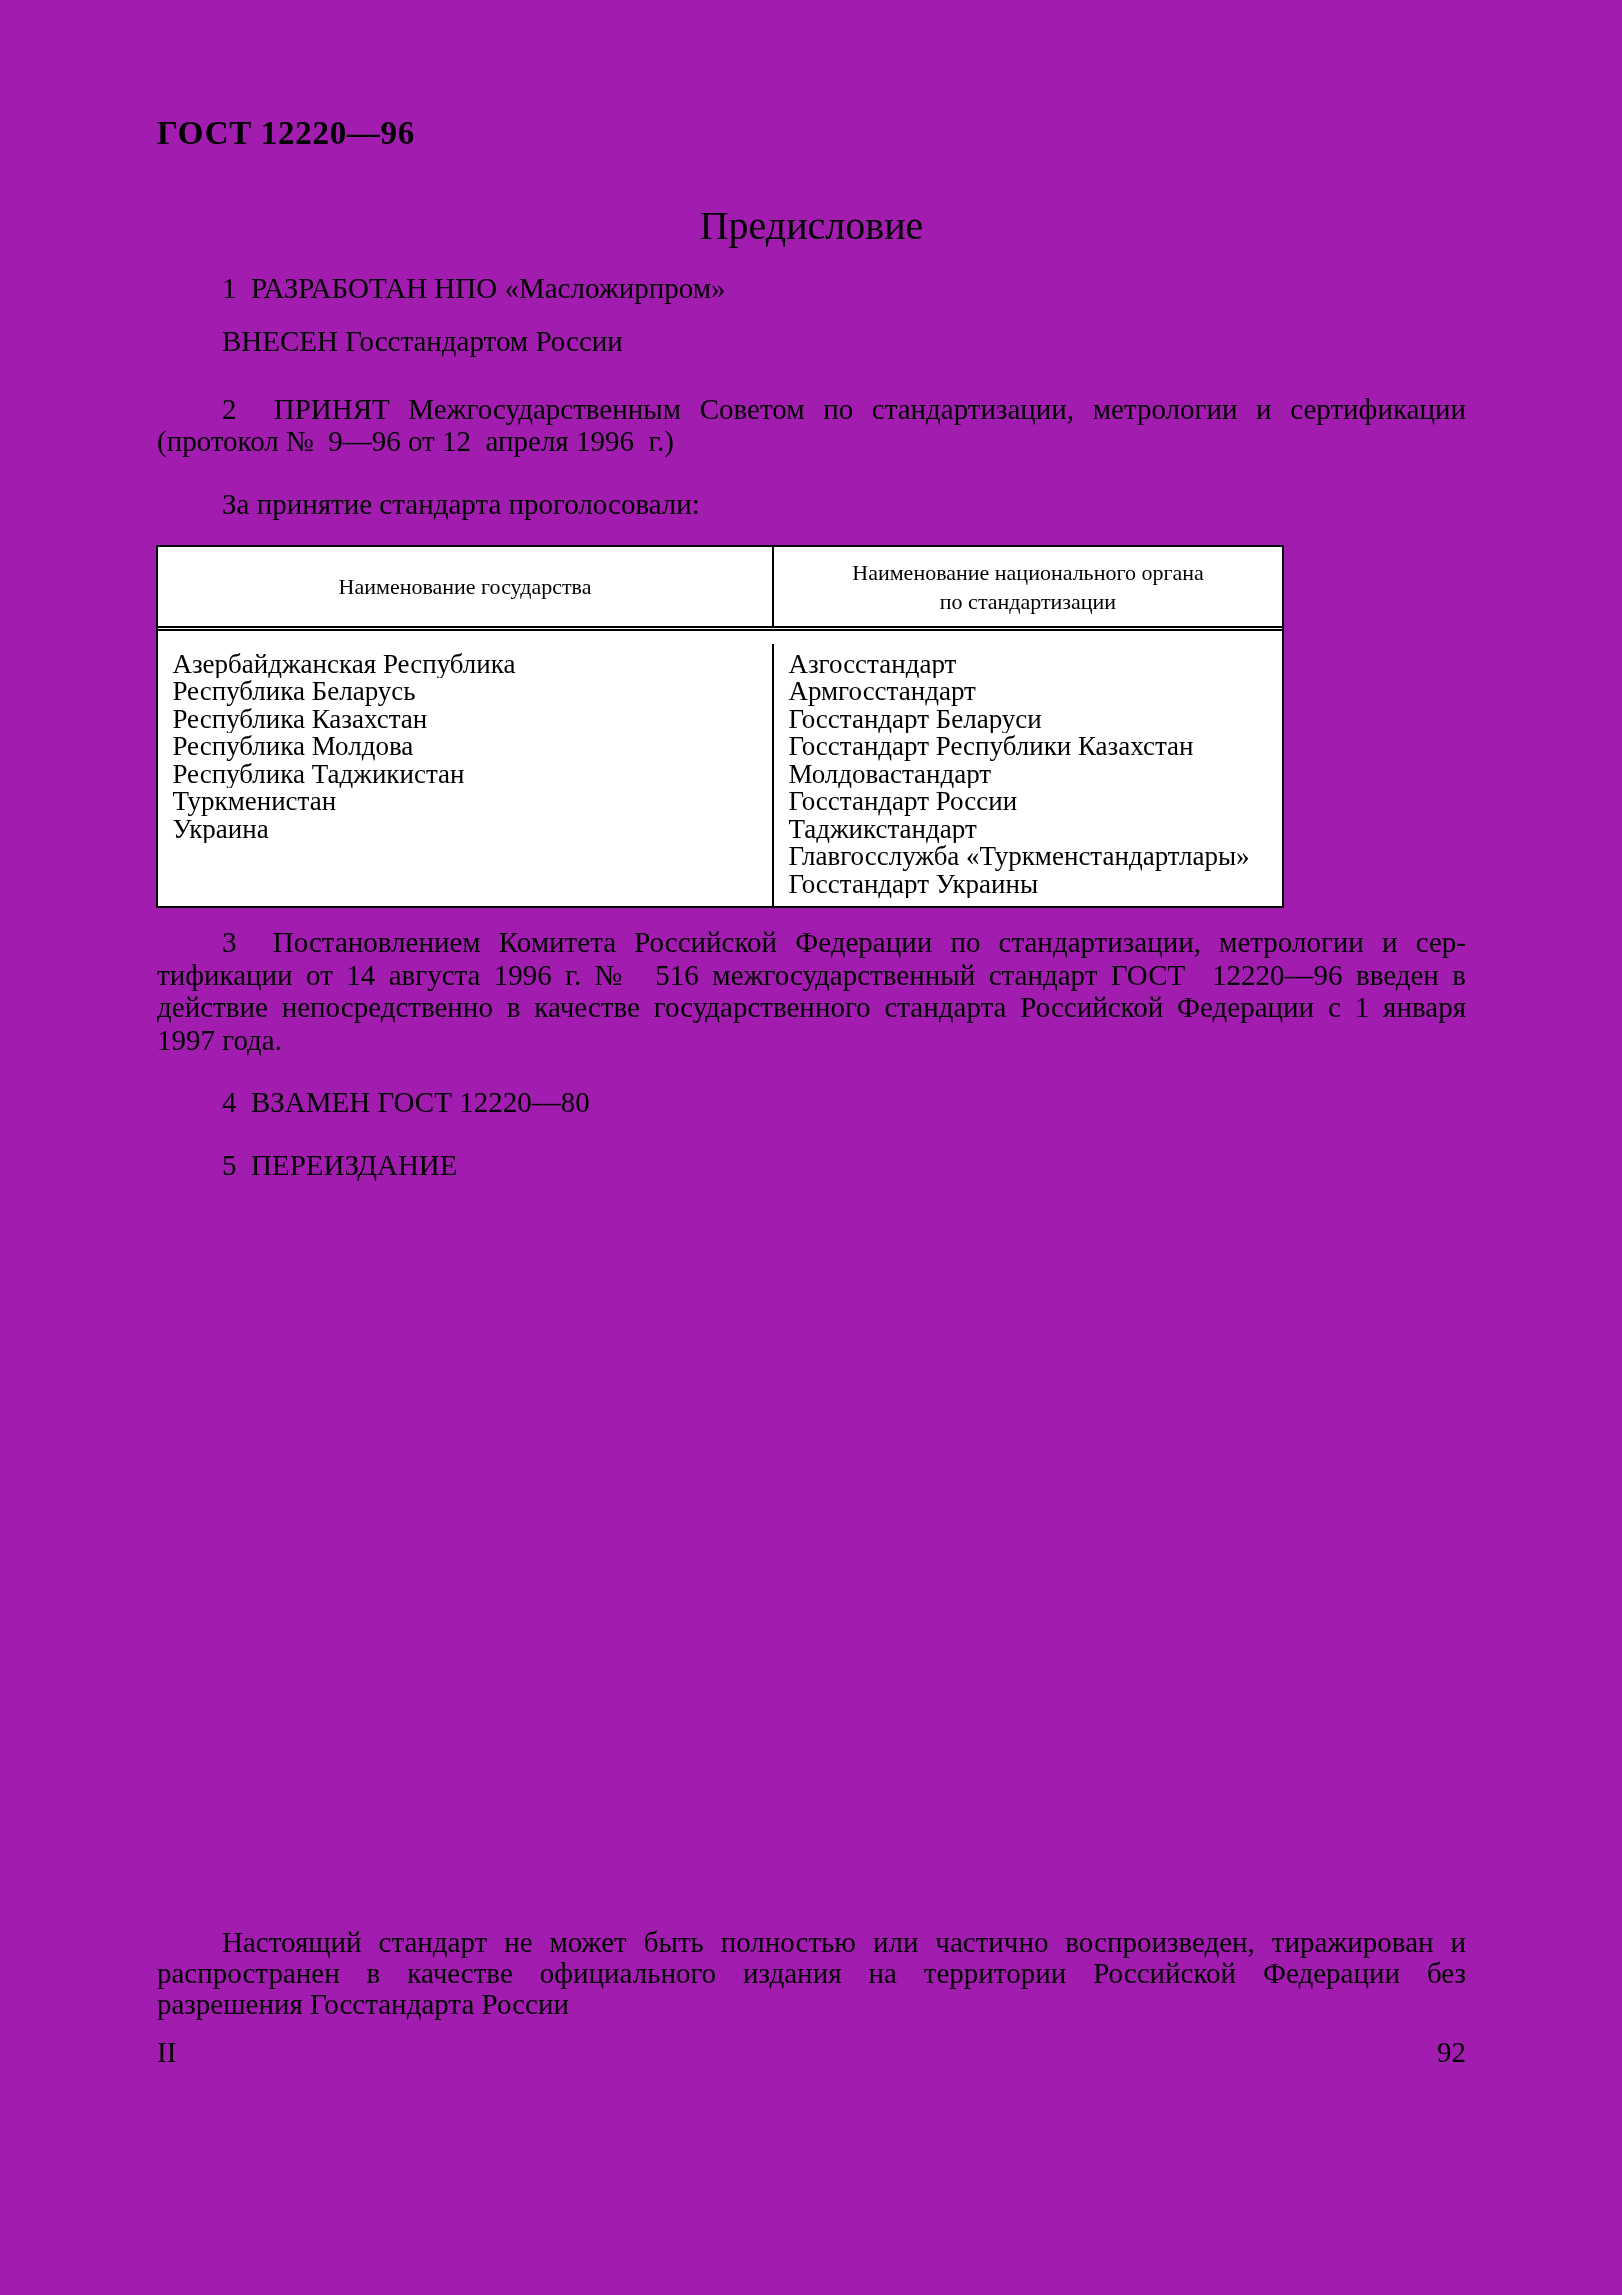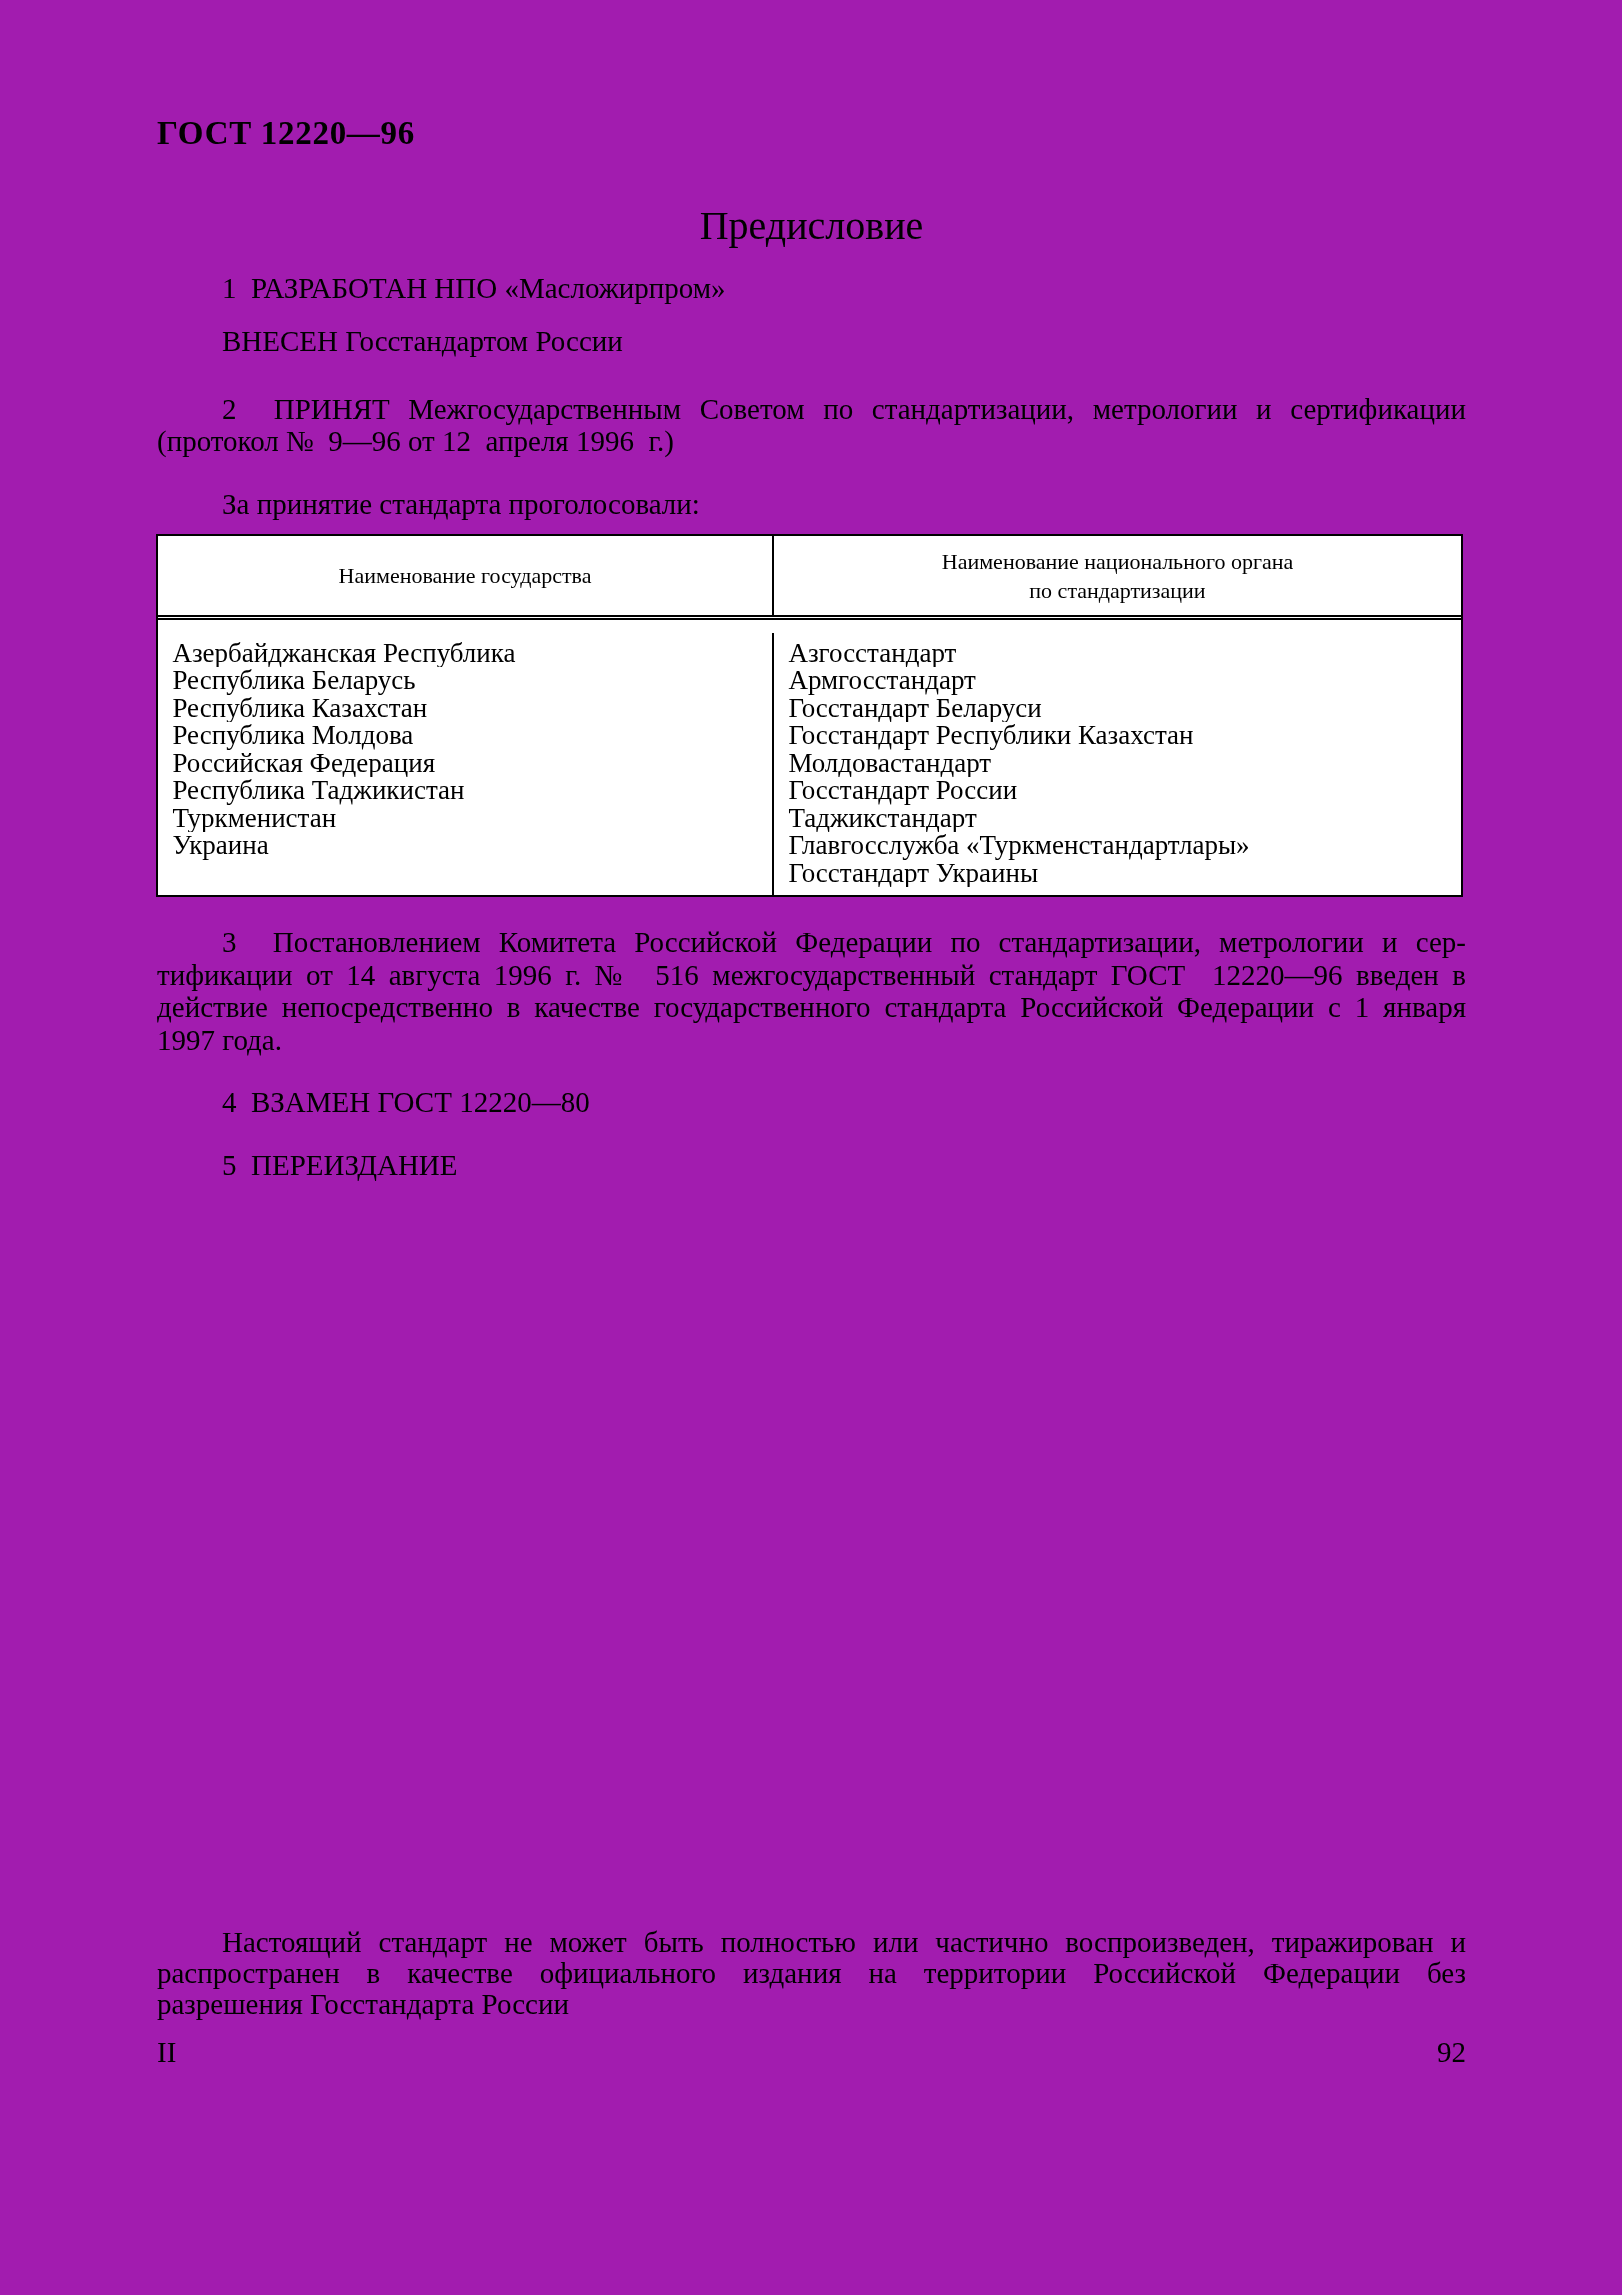--- a/index.html
+++ b/index.html
@@ -32,7 +32,7 @@
   .indent-pos { left: 222px; width: 1243px; }
   
   .vtable {
-    left: 156px; top: 534px; width: 1307px;
+    left: 156px; top: 545px; width: 1128px;
     border: 2px solid #000; border-bottom-width: 2.6px;
     background: #fff;
   }

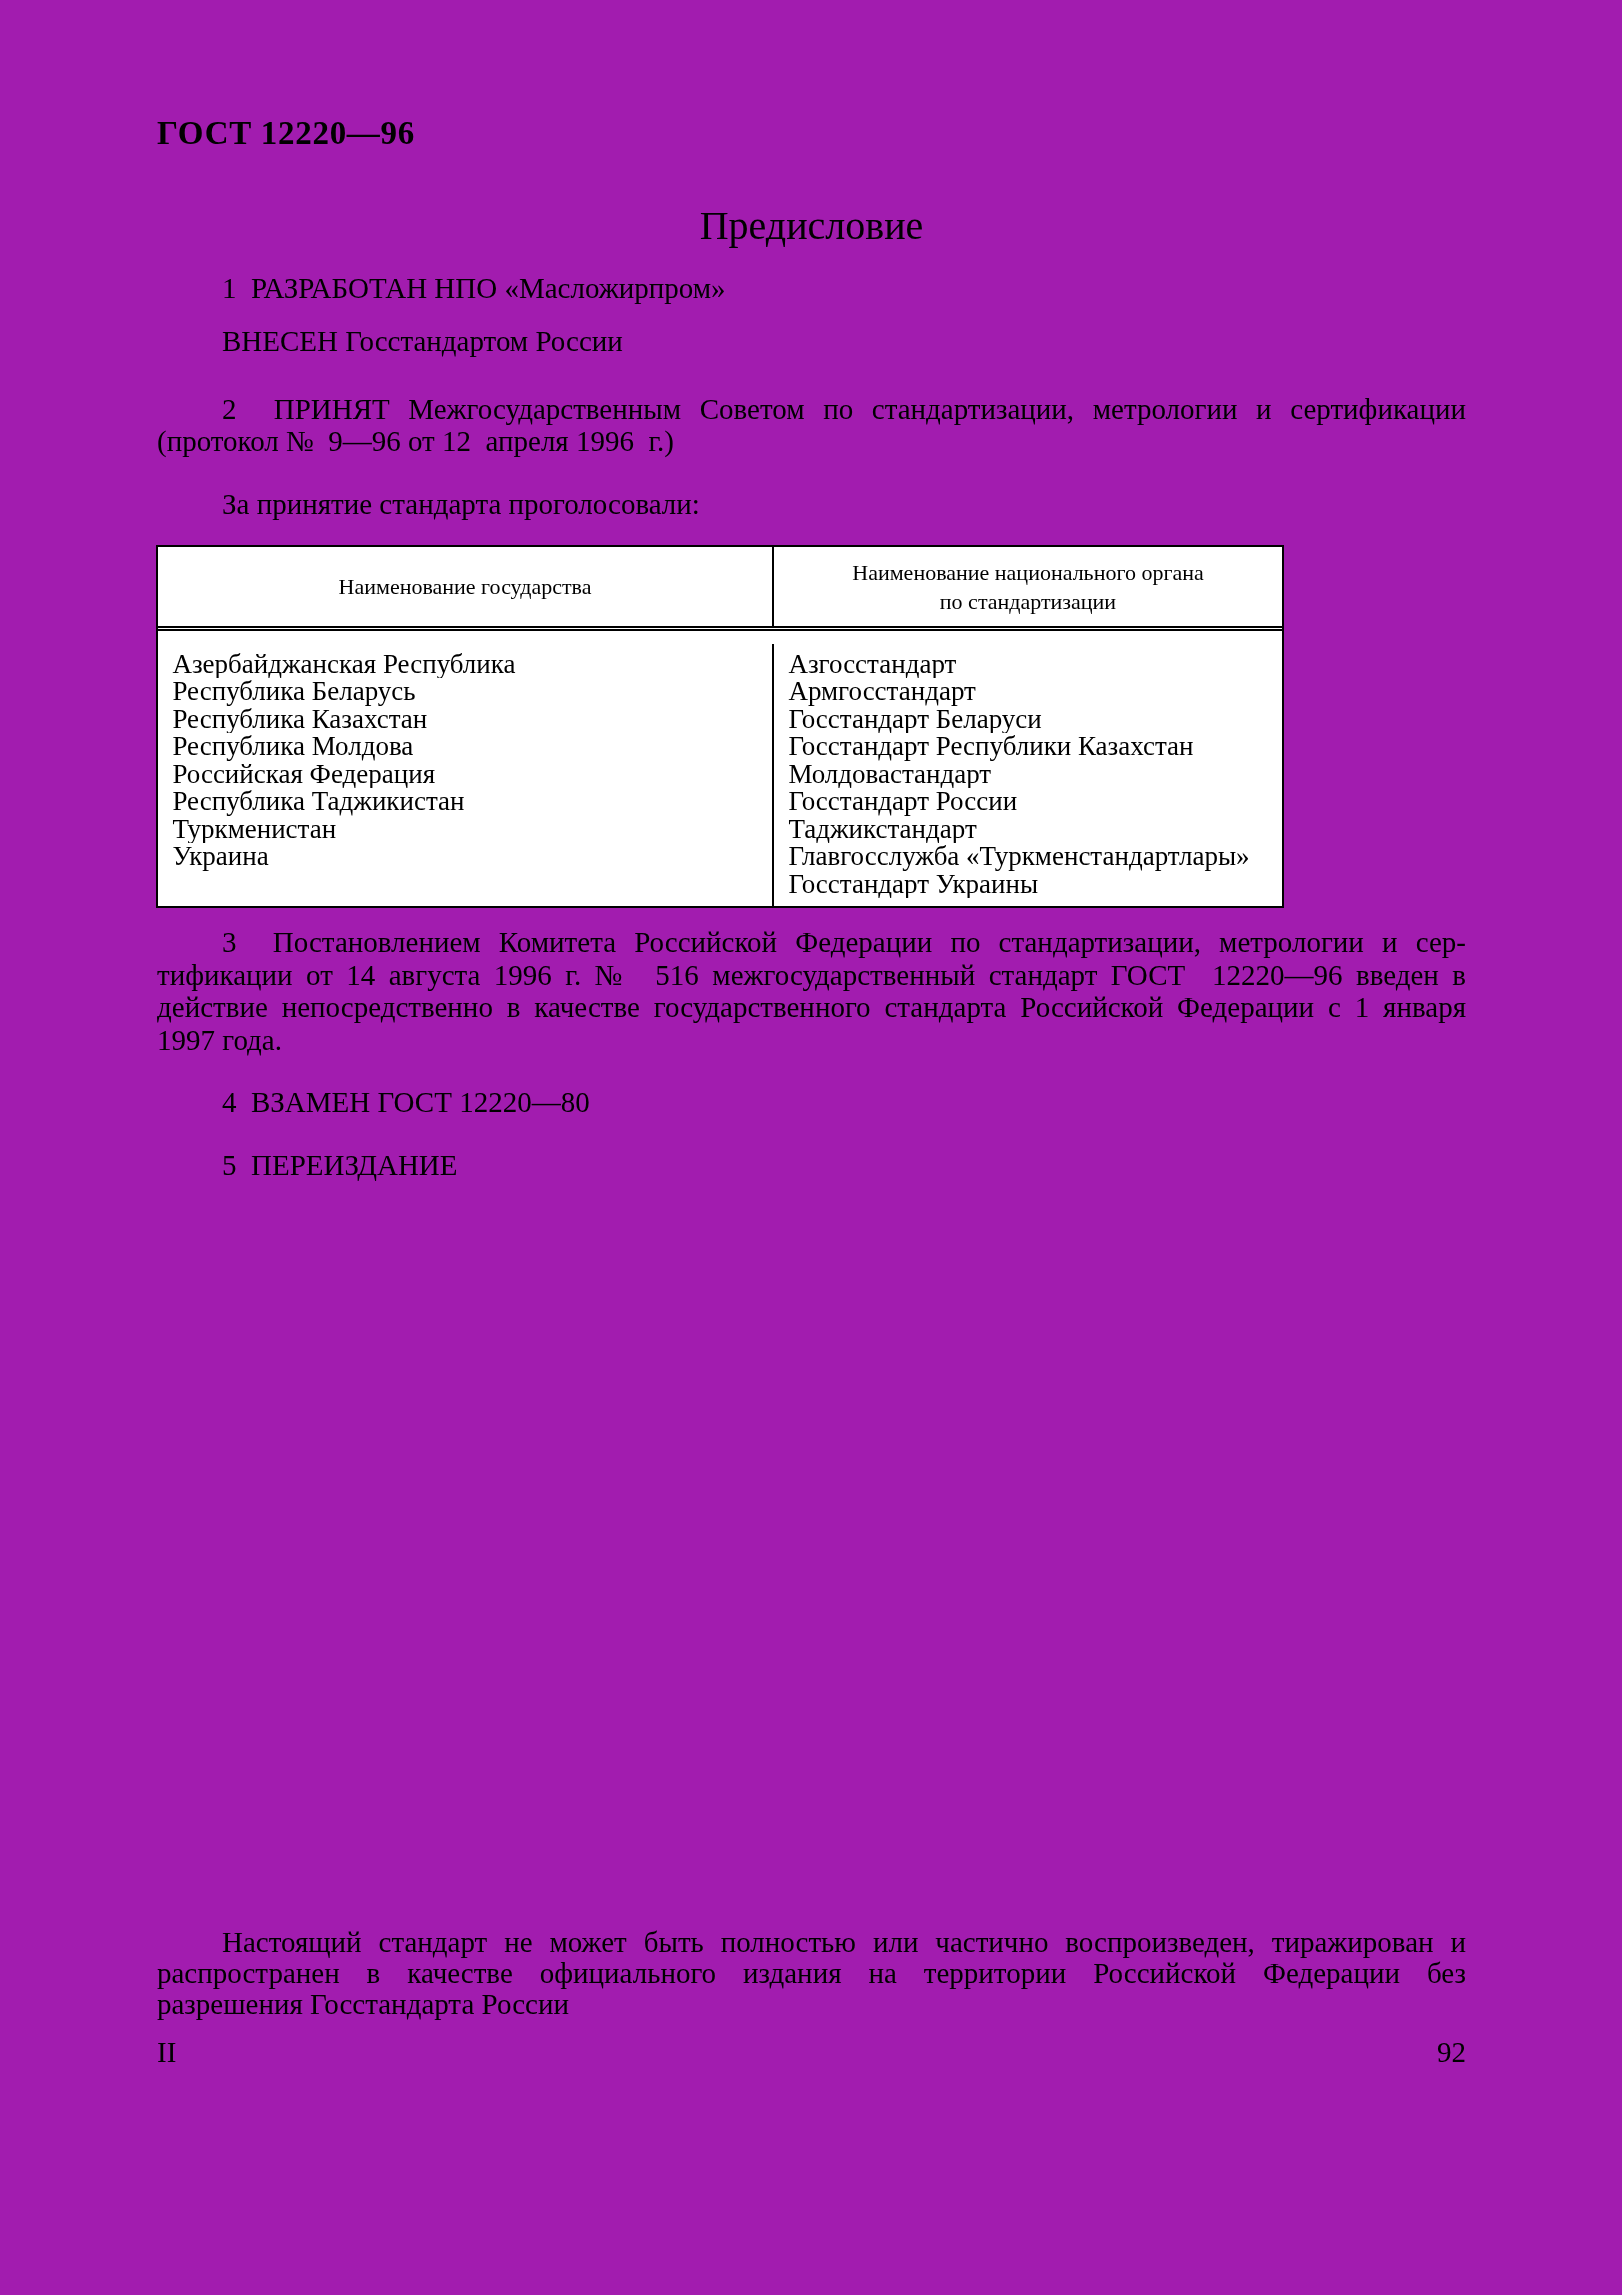--- a/index.html
+++ b/index.html
@@ -87,7 +87,6 @@
         <div class="cellline">Республика Беларусь</div>
         <div class="cellline">Республика Казахстан</div>
         <div class="cellline">Республика Молдова</div>
-        <div class="cellline">Российская Федерация</div>
         <div class="cellline">Республика Таджикистан</div>
         <div class="cellline">Туркменистан</div>
         <div class="cellline">Украина</div>

